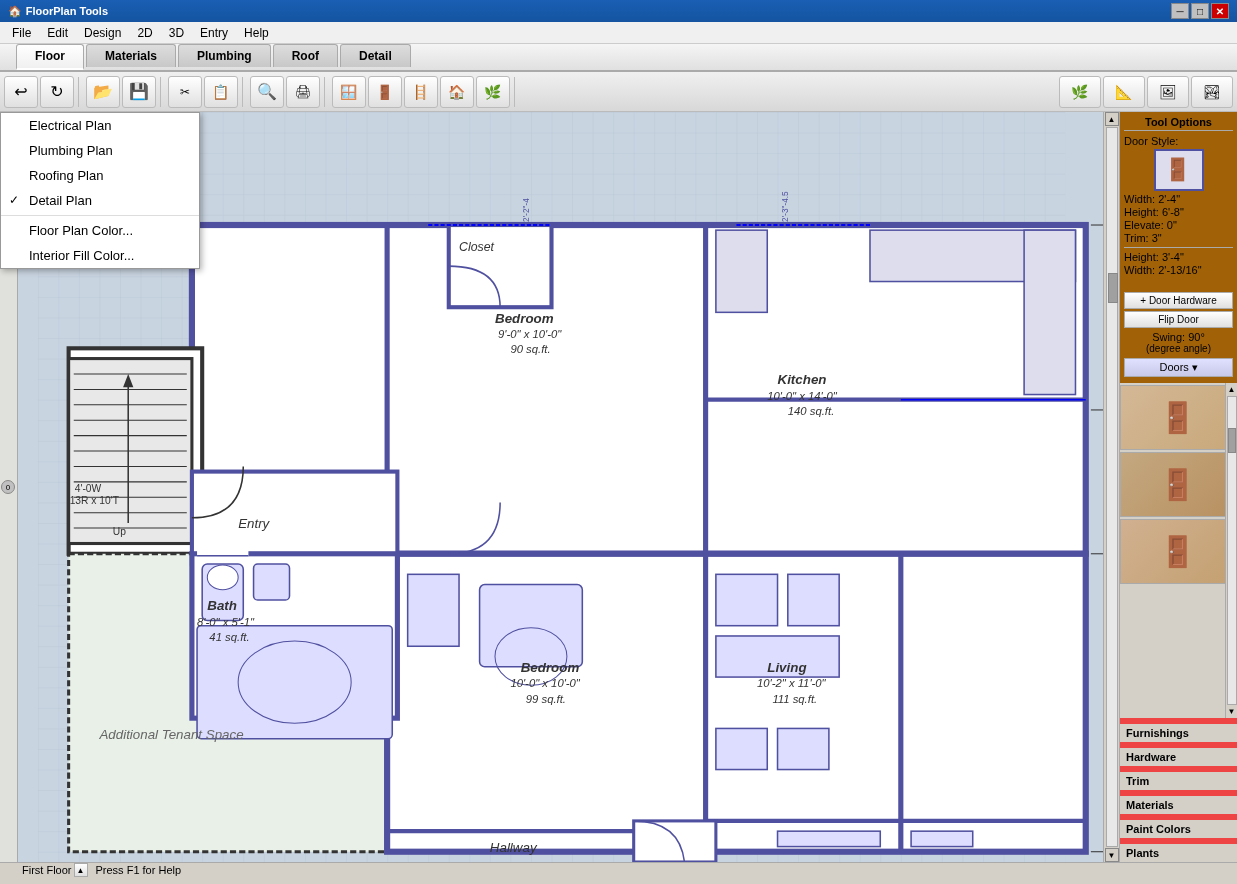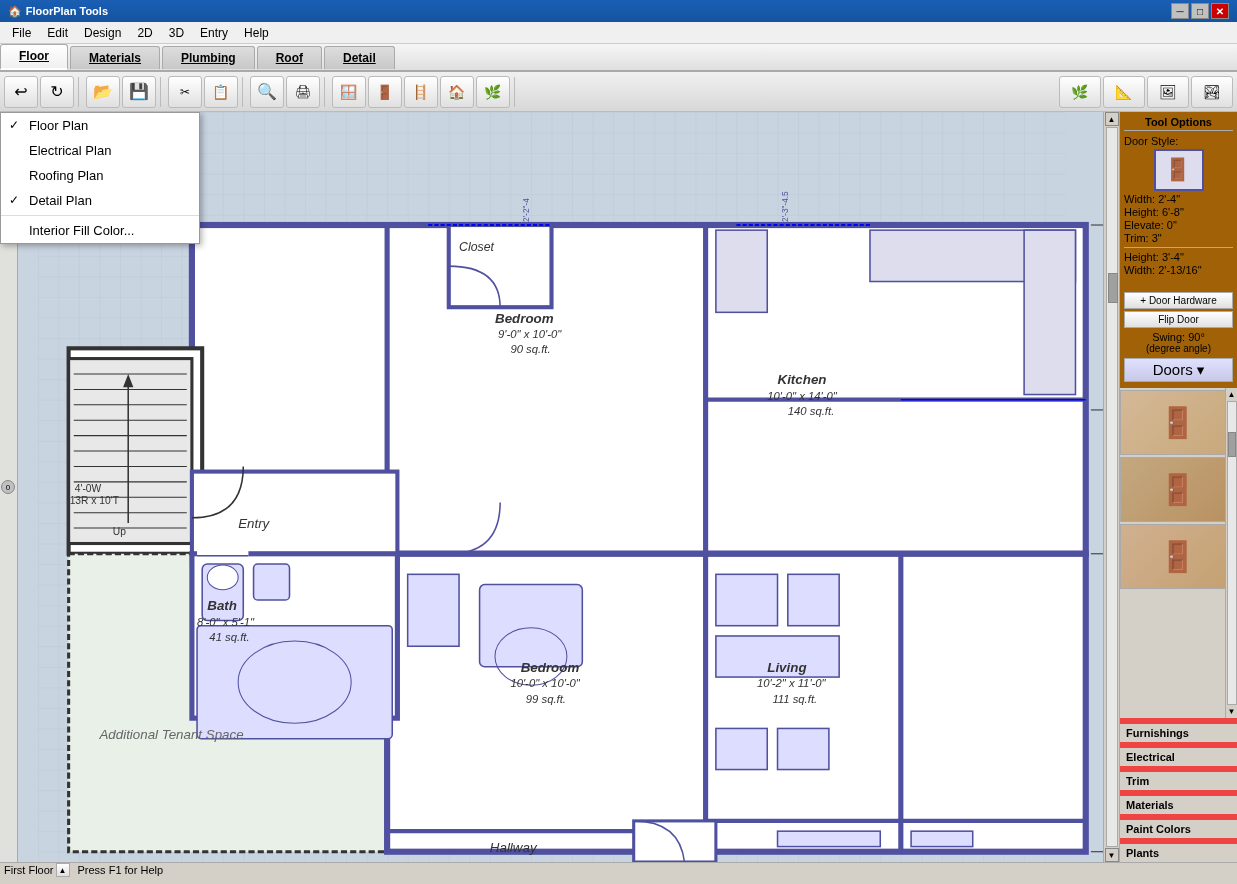--- a/index.html
+++ b/index.html
@@ -53,10 +53,9 @@
       background: linear-gradient(to bottom, #f5f5f5, #e0e0e0);
       height: 28px;
       display: flex;
-      align-items: center;
-      padding: 0 0;
+      align-items: flex-start;
+      padding: 0 16px;
       border-bottom: 2px solid #aaa;
-      text-decoration: underline;
     }
     .tab {
       padding: 4px 18px;

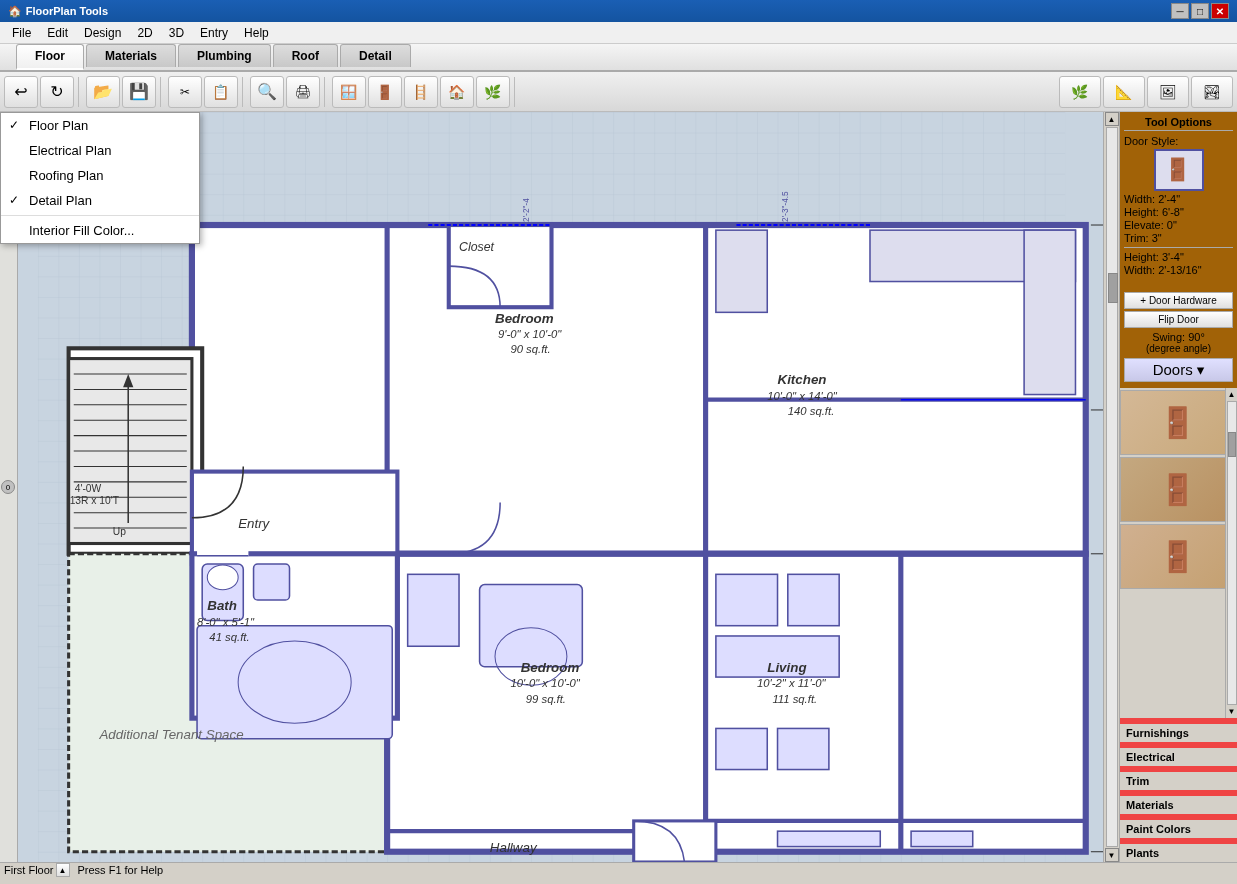--- a/index.html
+++ b/index.html
@@ -520,7 +520,6 @@
     </div>
 
     <div id="dropdown-menu" style="position:absolute;top:0;left:0;width:200px;background:white;border:1px solid #999;box-shadow:2px 2px 6px rgba(0,0,0,0.3);z-index:1000;">
-      <div class="dropdown-item checked">Floor Plan</div>
       <div class="dropdown-item">Electrical Plan</div>
       <div class="dropdown-item">Roofing Plan</div>
       <div class="dropdown-item checked">Detail Plan</div>

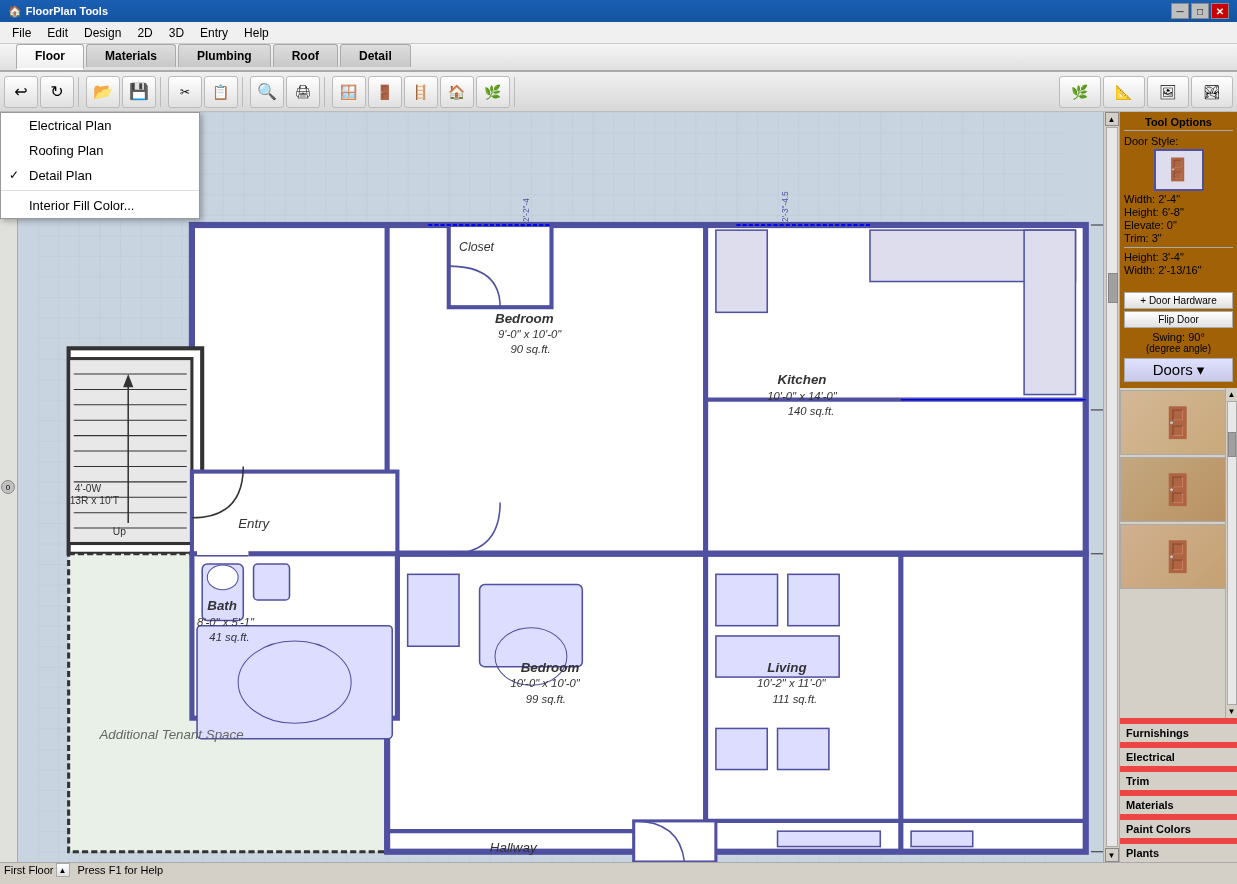--- a/index.html
+++ b/index.html
@@ -521,6 +521,7 @@
 
     <div id="dropdown-menu" style="position:absolute;top:0;left:0;width:200px;background:white;border:1px solid #999;box-shadow:2px 2px 6px rgba(0,0,0,0.3);z-index:1000;">
       <div class="dropdown-item">Electrical Plan</div>
+      <div class="dropdown-item">Plumbing Plan</div>
       <div class="dropdown-item">Roofing Plan</div>
       <div class="dropdown-item checked">Detail Plan</div>
       <div class="dropdown-separator"></div>

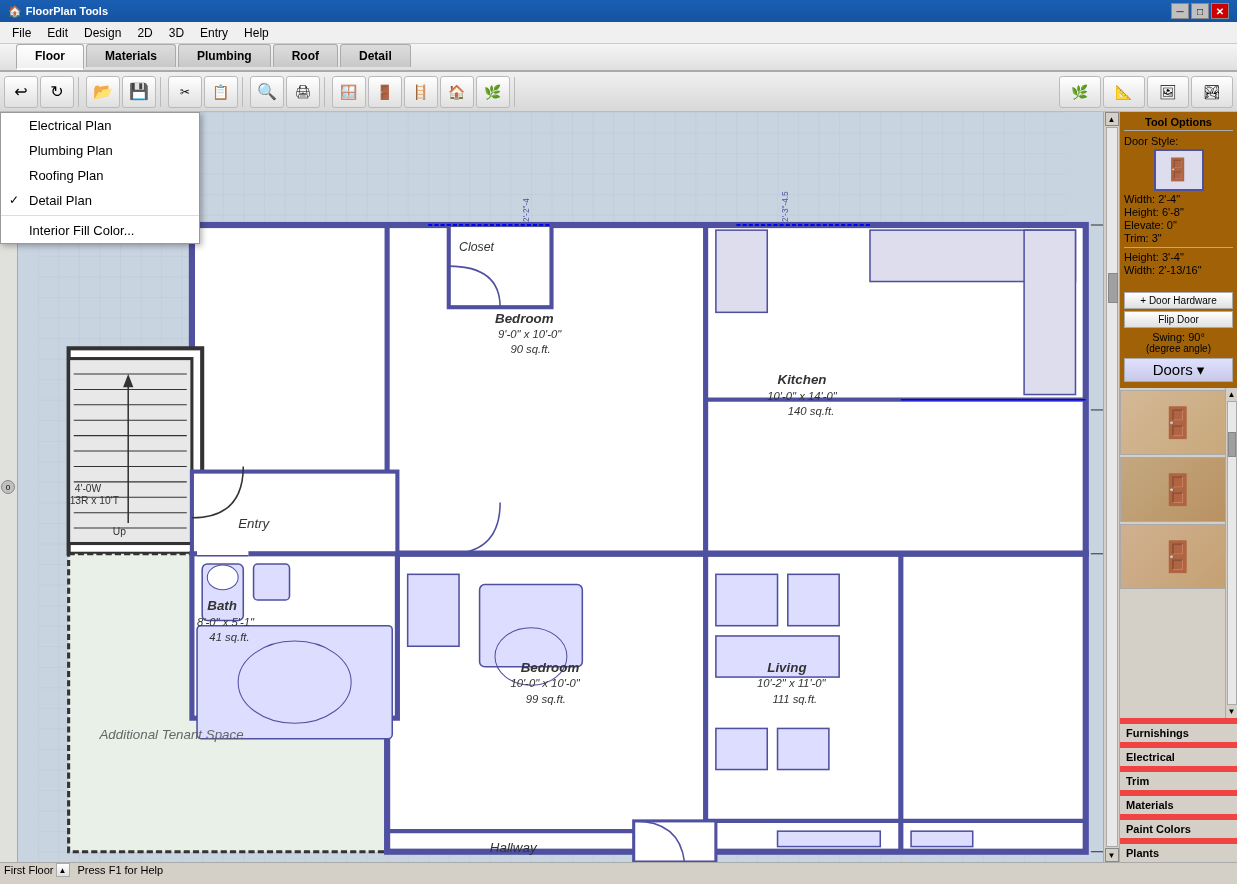--- a/index.html
+++ b/index.html
@@ -525,6 +525,7 @@
       <div class="dropdown-item">Roofing Plan</div>
       <div class="dropdown-item checked">Detail Plan</div>
       <div class="dropdown-separator"></div>
+      <div class="dropdown-item">Floor Plan Color...</div>
       <div class="dropdown-item">Interior Fill Color...</div>
     </div>
 

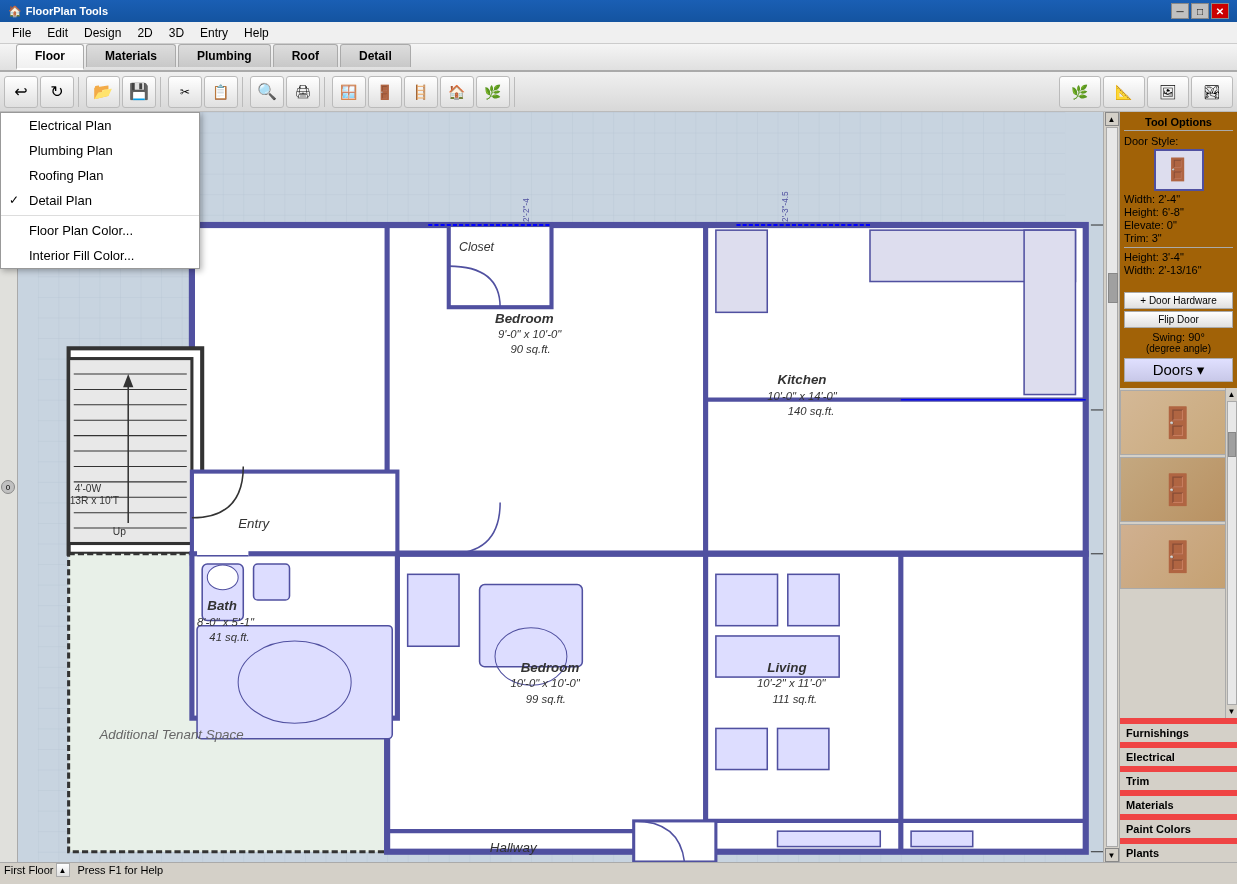--- a/index.html
+++ b/index.html
@@ -556,7 +556,7 @@
       <div style="font-size:11px;margin:3px 0 0 0;text-align:center;">Swing: 90°</div>
       <div style="font-size:10px;margin:0;text-align:center;">(degree angle)</div>
 
-      <button class="option-btn" style="margin-top:4px;font-size:15px;background:linear-gradient(to bottom,#e0e0ff,#c8c8e8);">Doors ▾</button>
+      <button class="option-btn" style="margin-top:4px;font-size:11px;background:linear-gradient(to bottom,#e0e0ff,#c8c8e8);">Doors ▾</button>
     </div>
 
     <div id="door-thumbnails" style="flex:1;overflow-y:auto;background:#d4d0c8;position:relative;">

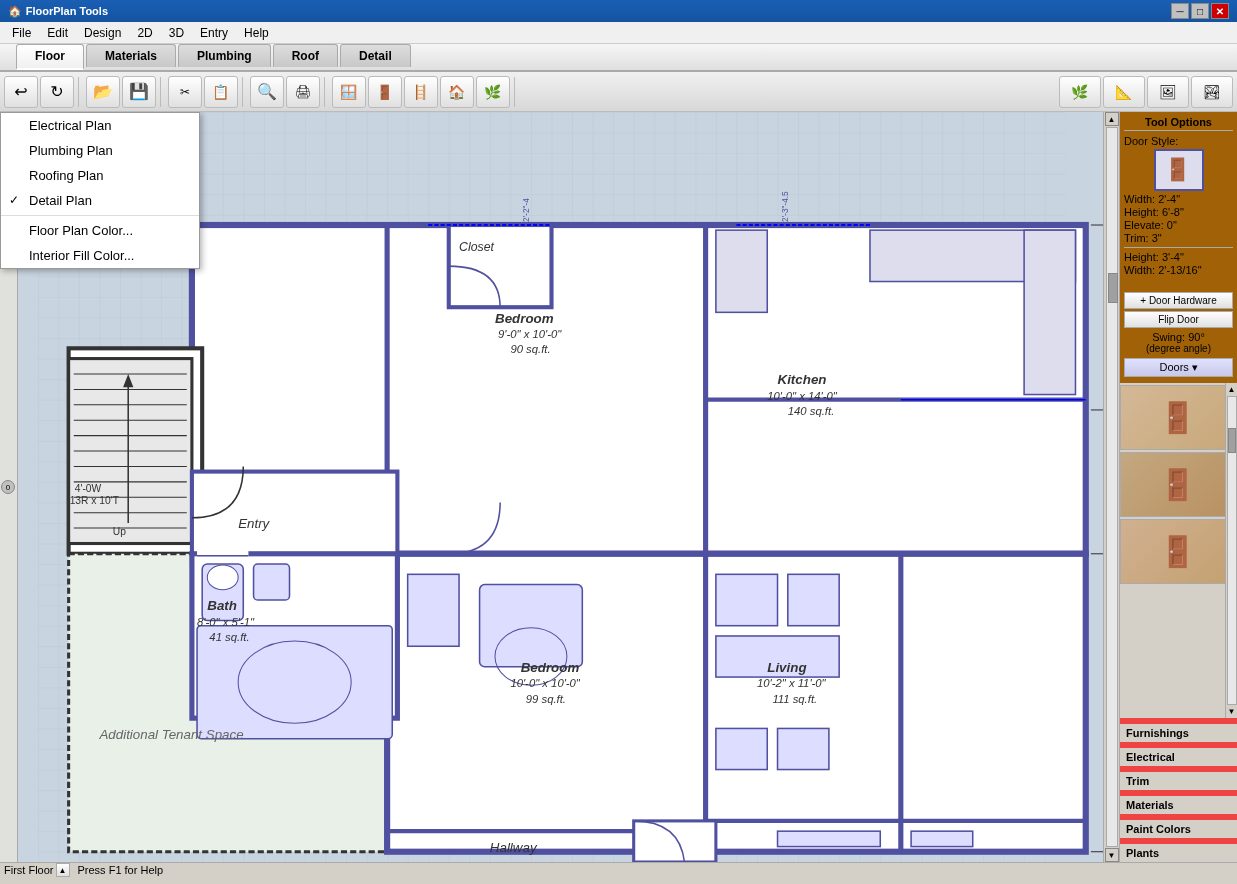--- a/index.html
+++ b/index.html
@@ -581,7 +581,7 @@
 
     <div id="panel-footer">
       <div class="panel-footer-item">Furnishings</div>
-      <div class="panel-footer-item">Electrical</div>
+      <div class="panel-footer-item">Hardware</div>
       <div class="panel-footer-item">Trim</div>
       <div class="panel-footer-item">Materials</div>
       <div class="panel-footer-item">Paint Colors</div>

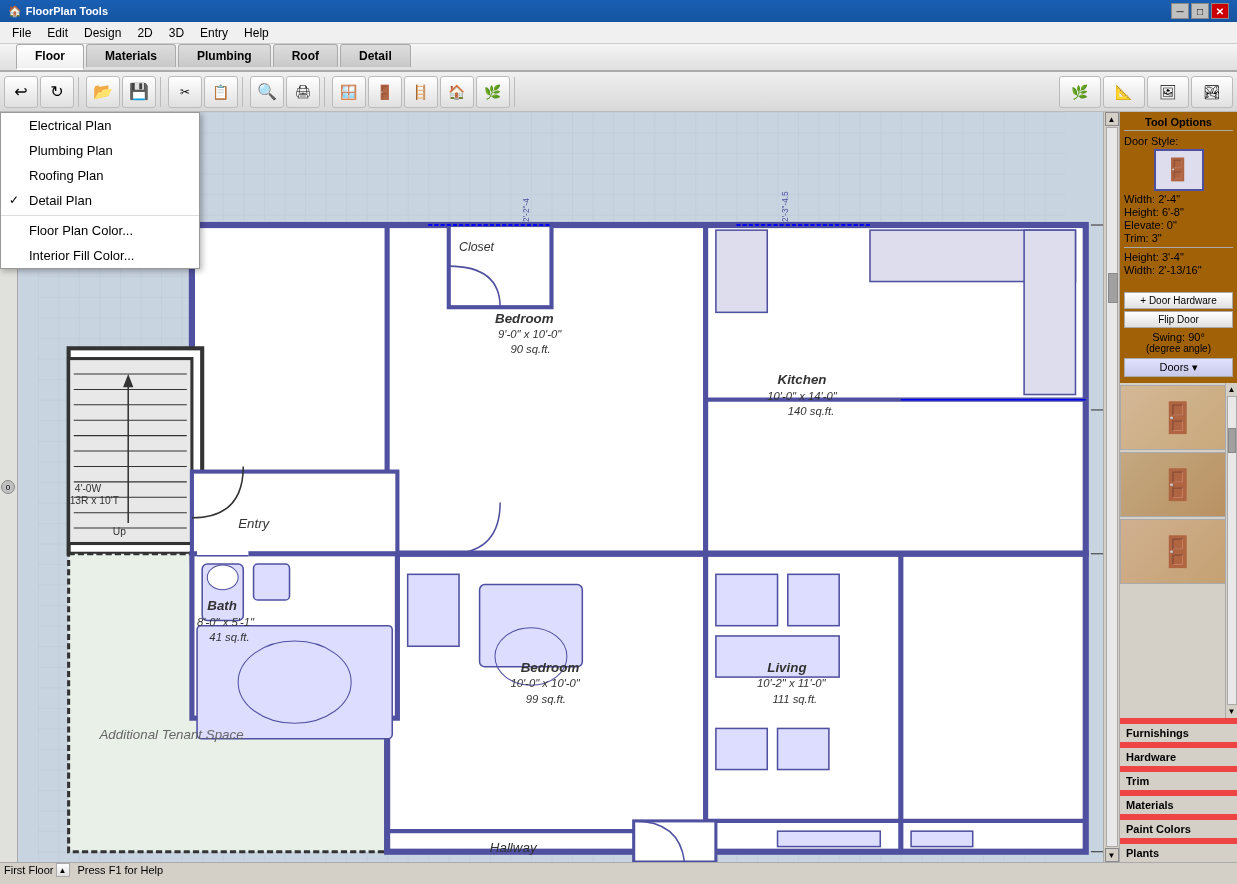--- a/index.html
+++ b/index.html
@@ -591,7 +591,7 @@
 
 </div>
 
-<div id="status-bar" style="background:#d4d0c8;height:15px;display:flex;align-items:center;padding:0 4px;border-top:1px solid #aaa;font-size:11px;">
+<div id="status-bar" style="background:#d4d0c8;height:15px;display:flex;align-items:center;padding:0 22px;border-top:1px solid #aaa;font-size:11px;">
   <div class="floor-selector" style="display:flex;align-items:center;gap:2px;margin-right:8px;">
     <span>First Floor</span>
     <div class="floor-btn" style="background:linear-gradient(to bottom,#fff,#e0e0e0);border:1px solid #aaa;width:14px;height:14px;font-size:8px;cursor:pointer;display:flex;align-items:center;justify-content:center;">▲</div>

